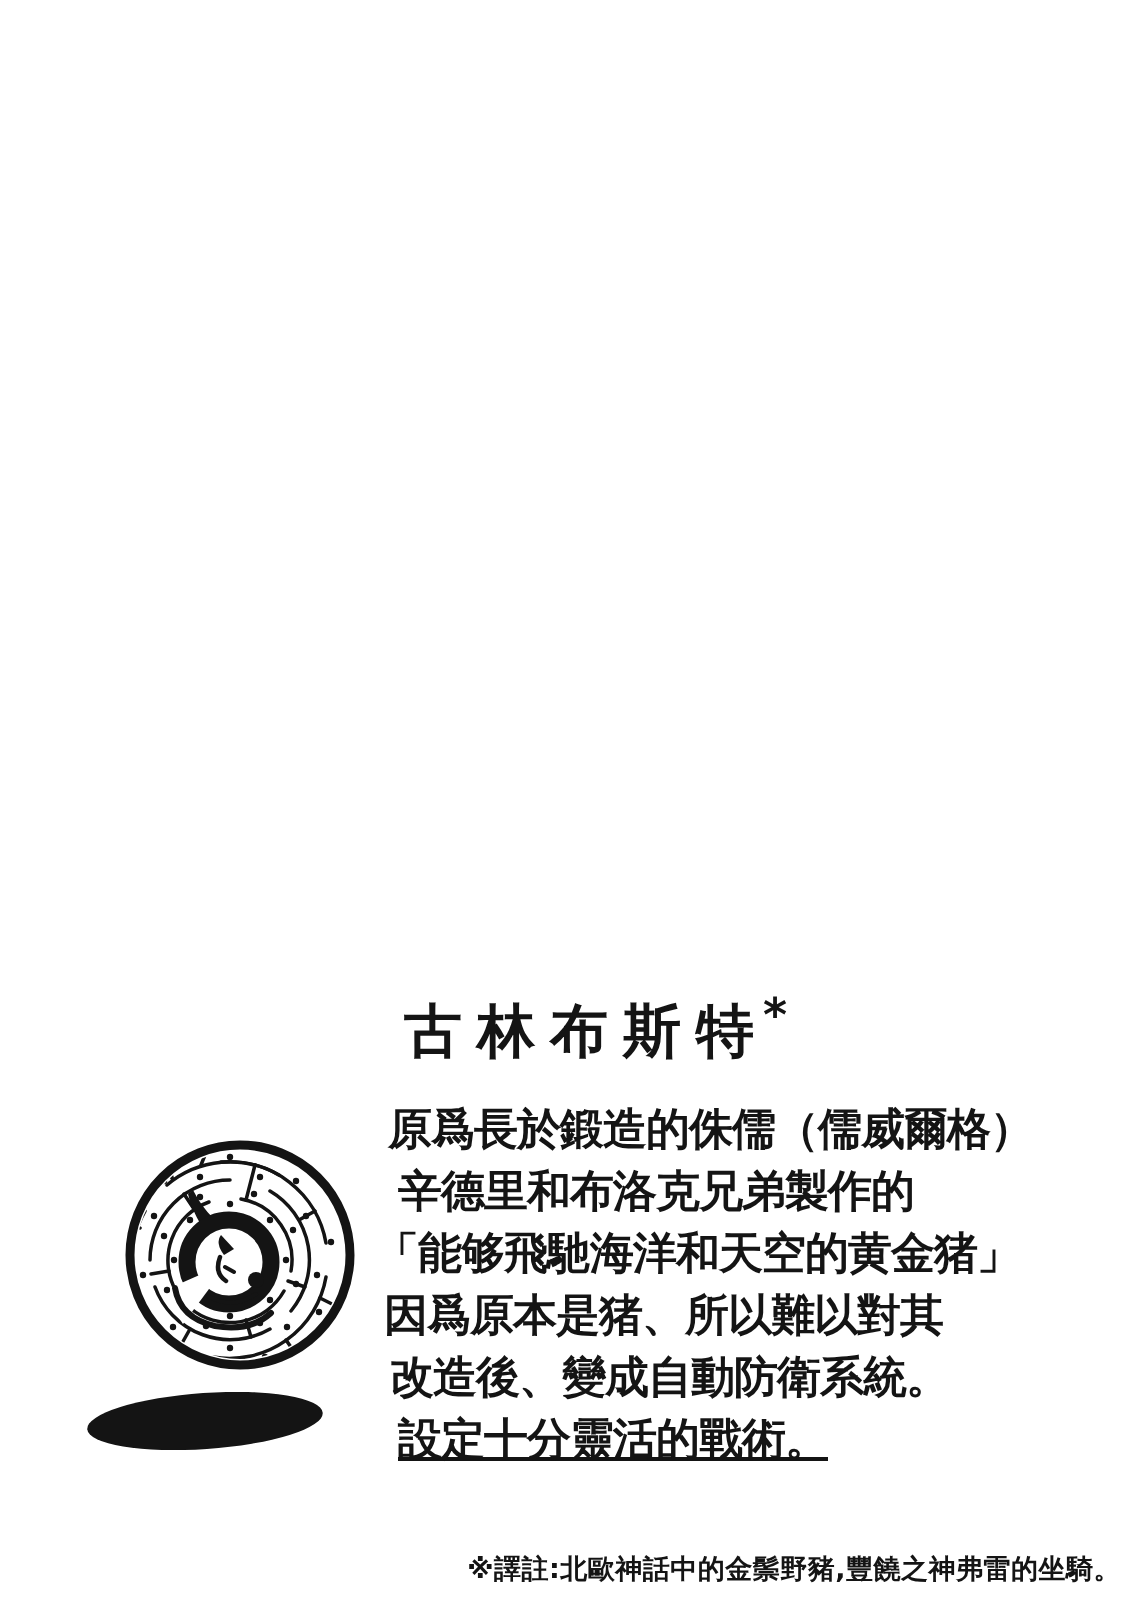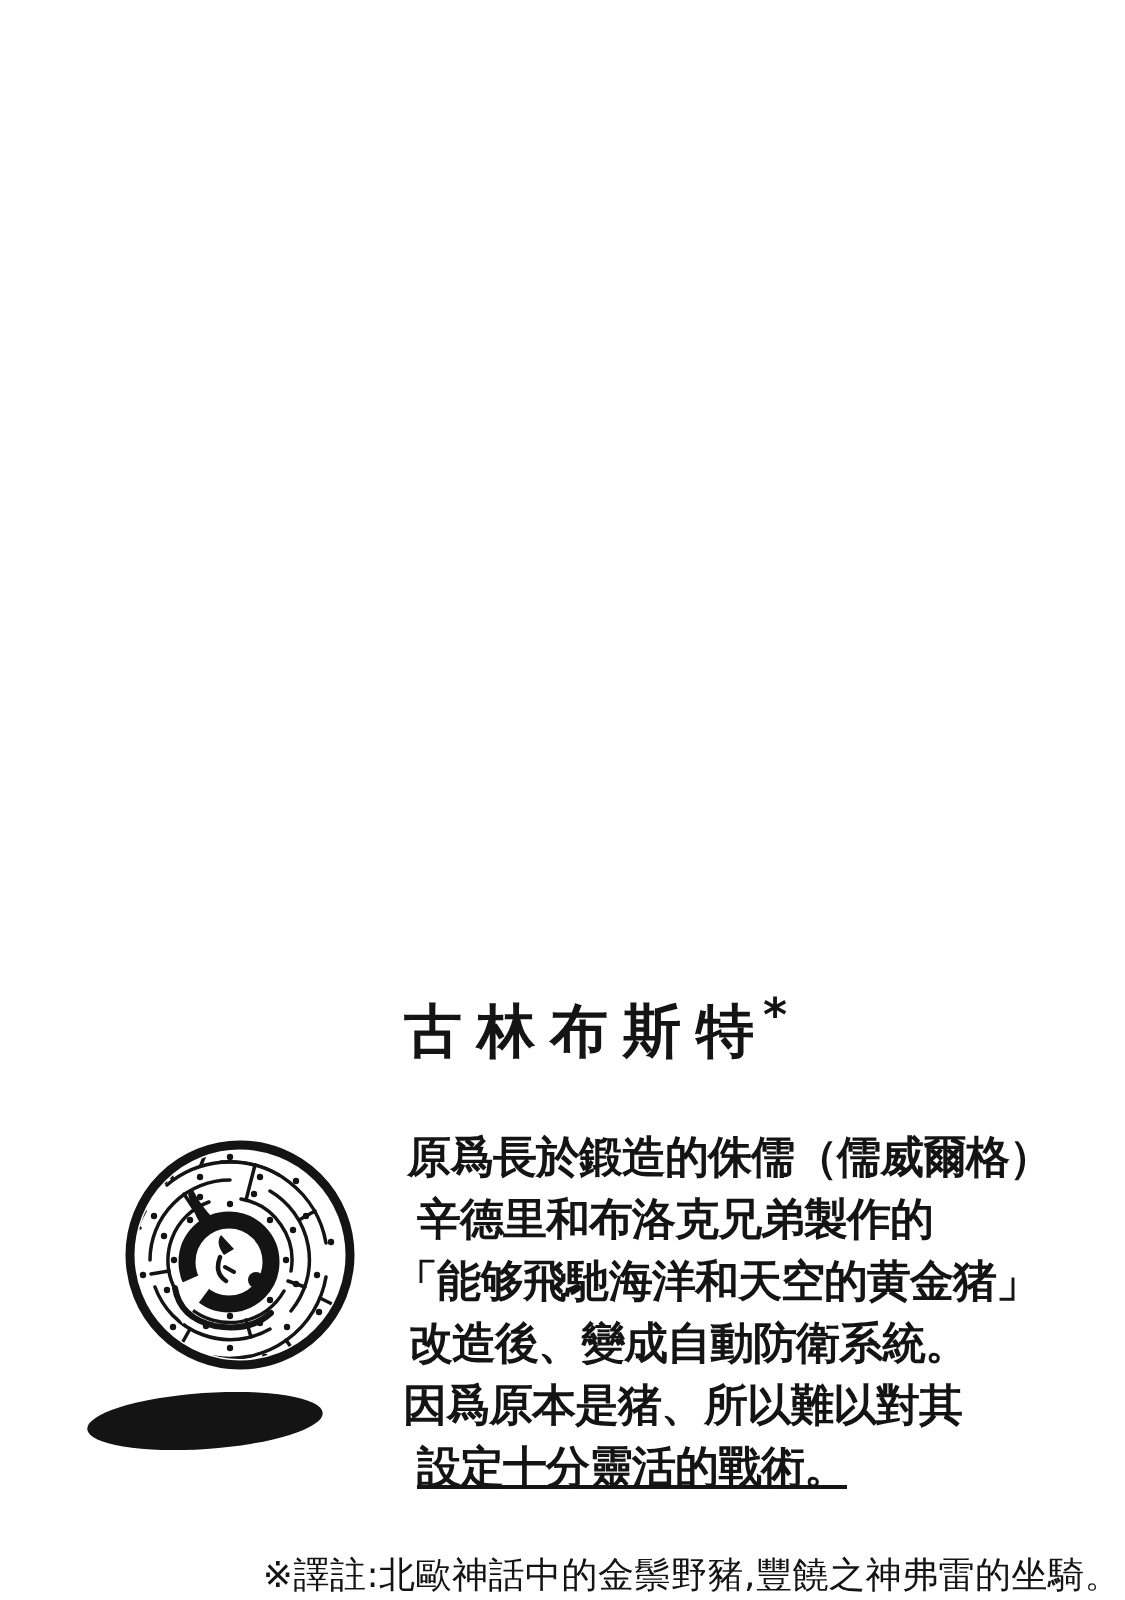--- a/index.html
+++ b/index.html
@@ -37,9 +37,8 @@
   
   .desc {
     position: absolute;
-    left: 394px; top: 1098px;
+    left: 375px; top: 1098px;
     width: 680px;
-    margin-top: 28px;
   }
   .desc .line {
     font-size: 44px;

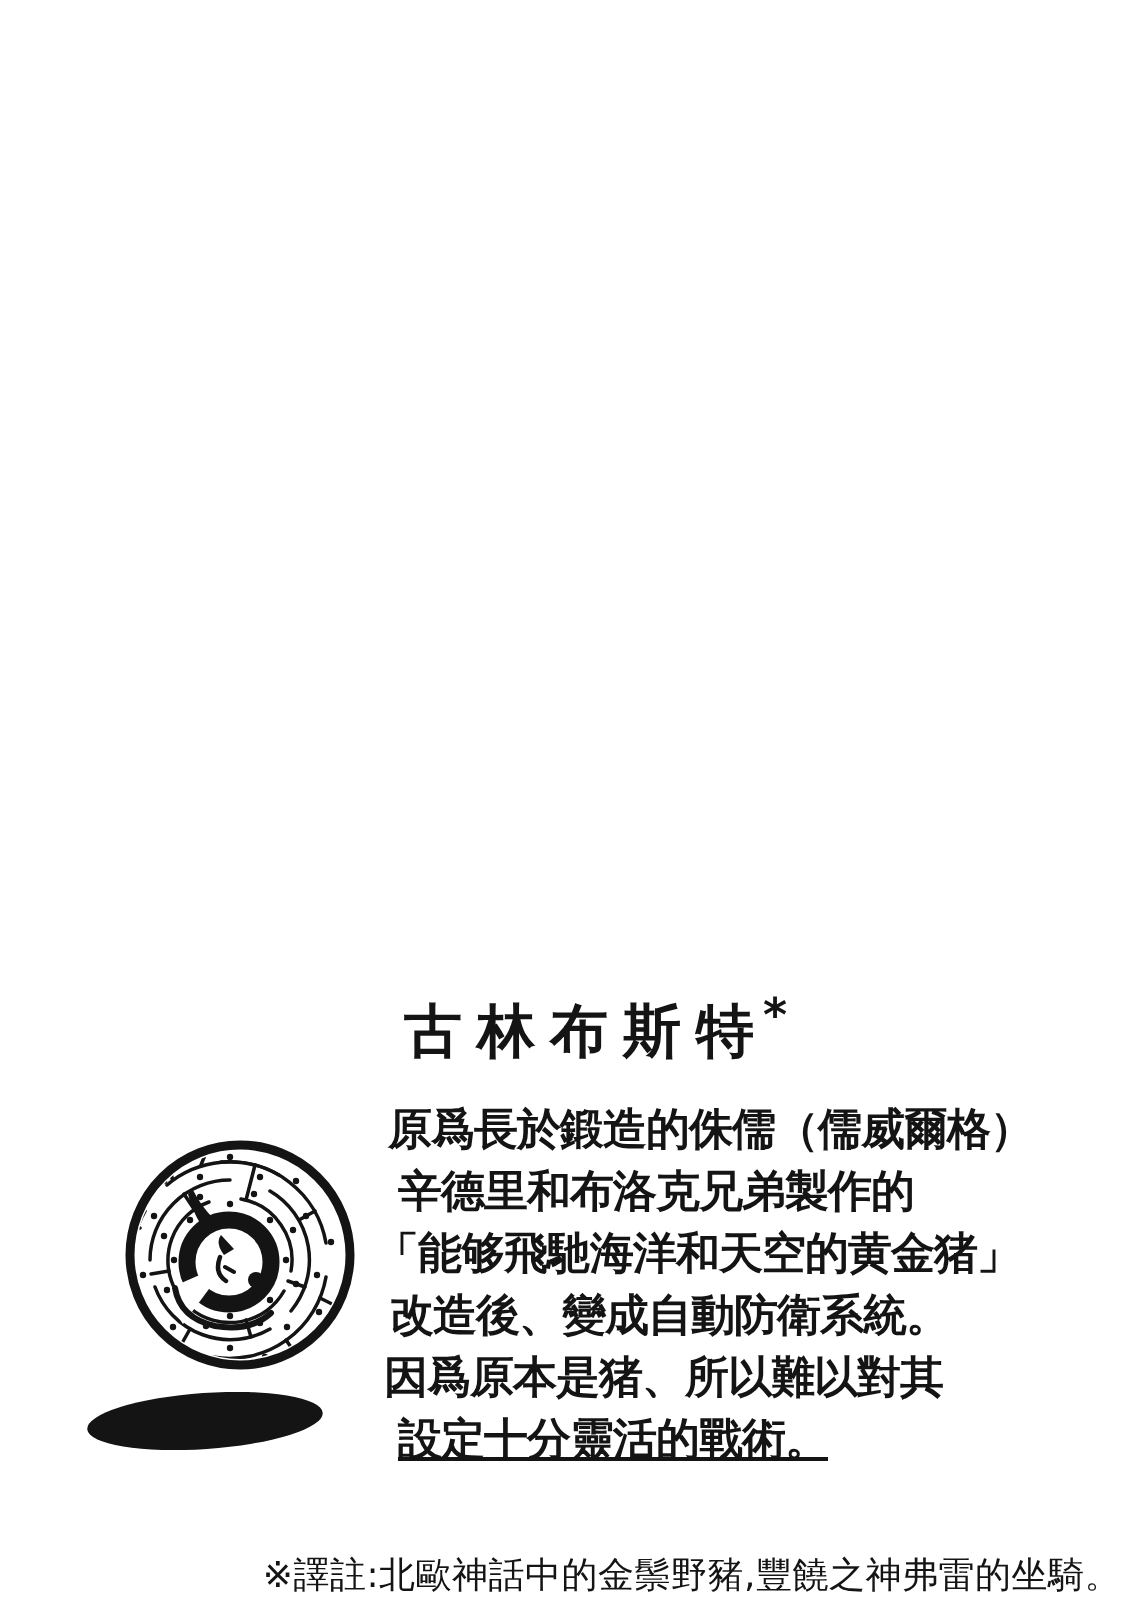--- a/index.html
+++ b/index.html
@@ -84,8 +84,8 @@
     <div class="line l1">原爲長於鍛造的侏儒（儒威爾格）</div>
     <div class="line l2">辛德里和布洛克兄弟製作的</div>
     <div class="line l3">「能够飛馳海洋和天空的黄金猪」</div>
+    <div class="line l6">因爲原本是猪、所以難以對其</div>
     <div class="line l5">改造後、變成自動防衛系統。</div>
-    <div class="line l6">因爲原本是猪、所以難以對其</div>
     <div class="line l7">設定十分靈活的戰術。</div>
   </div>
 

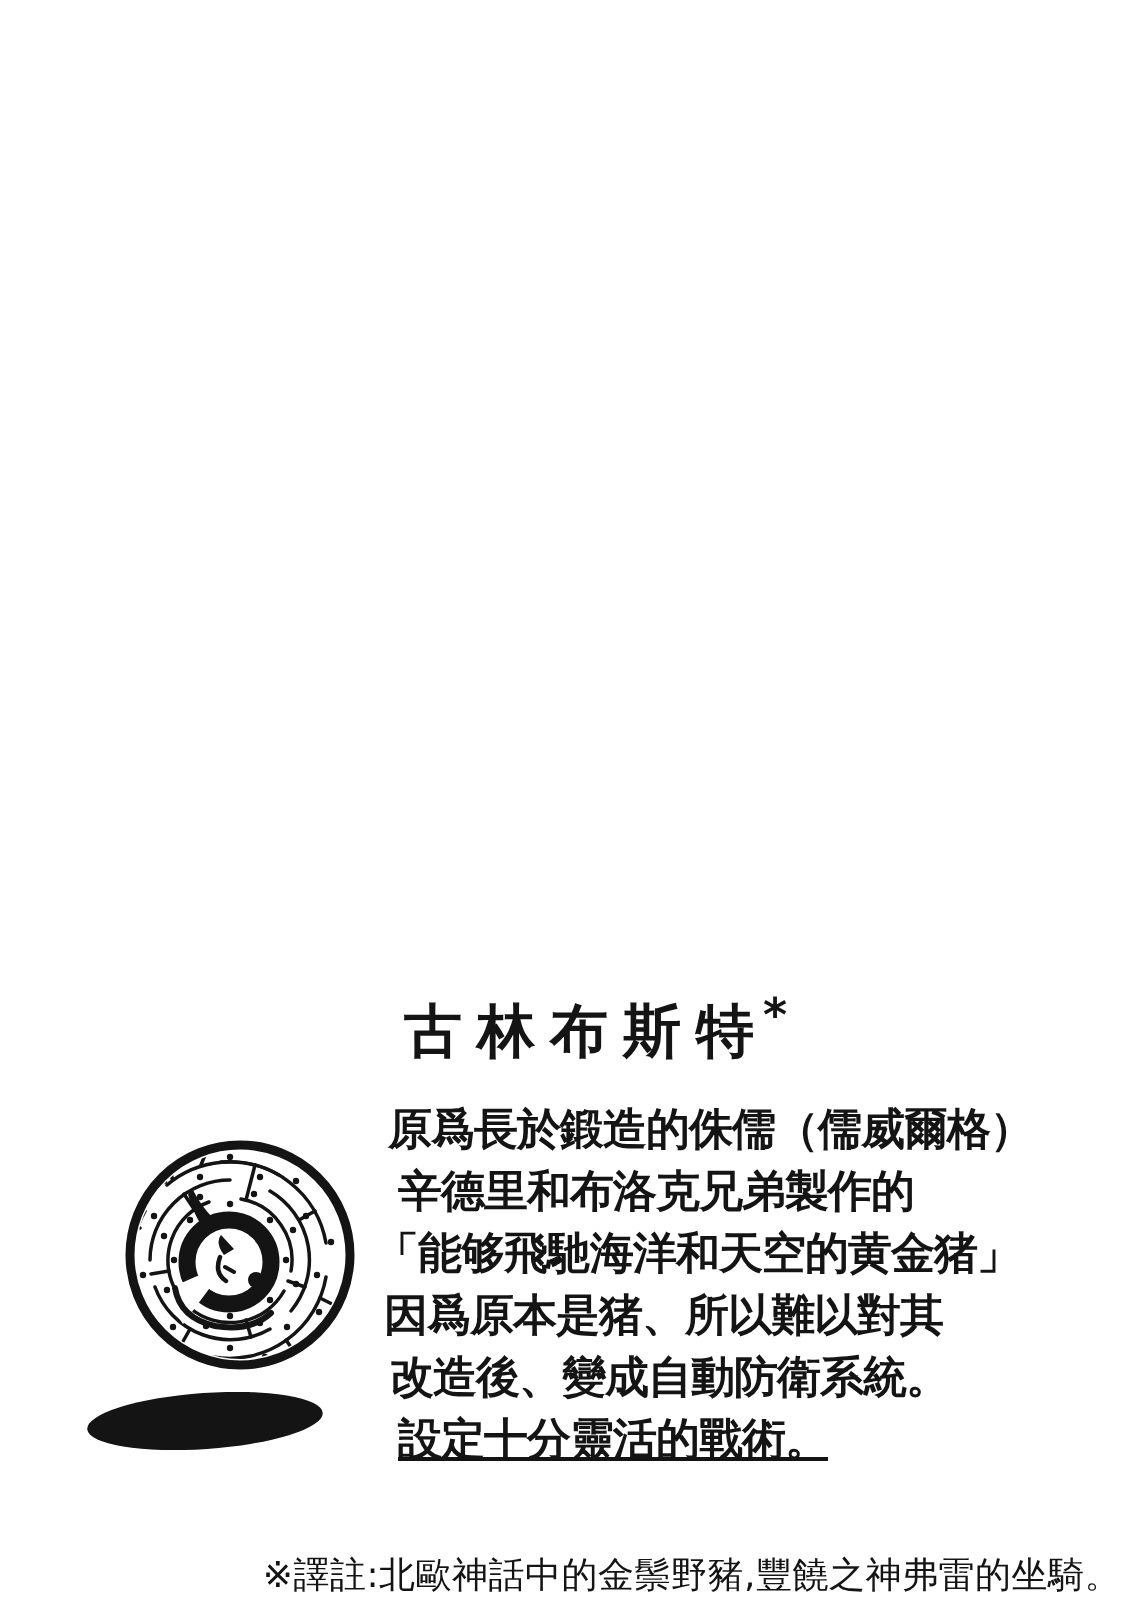--- a/index.html
+++ b/index.html
@@ -59,8 +59,8 @@
   .footnote {
     position: absolute;
     right: 4px; top: 1551px;
-    font-size: 36px;
-    font-weight: 400;
+    font-size: 27px;
+    font-weight: 700;
     letter-spacing: 0.5px;
     white-space: nowrap;
   }

